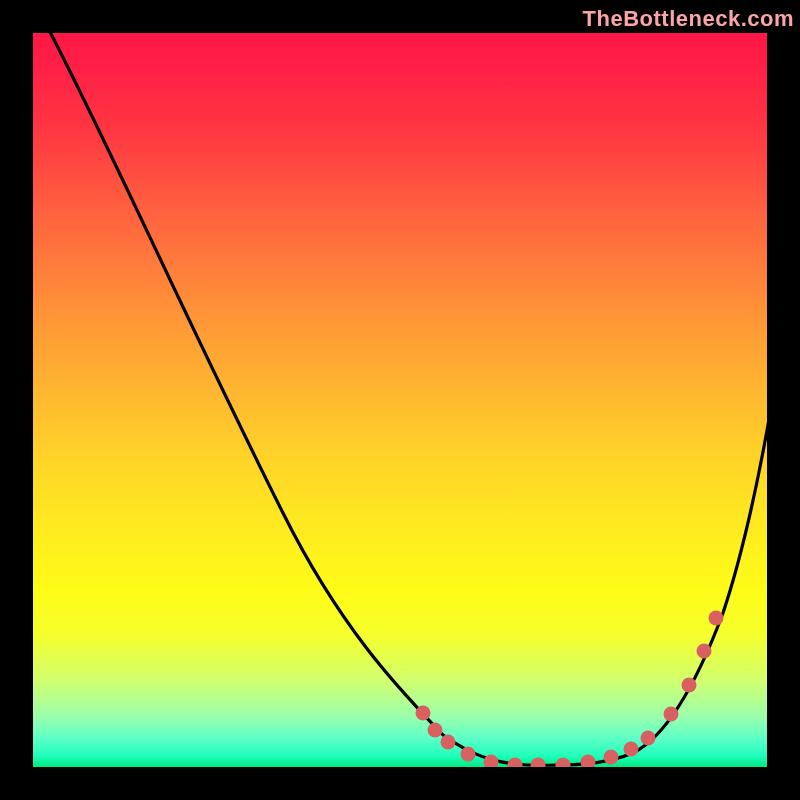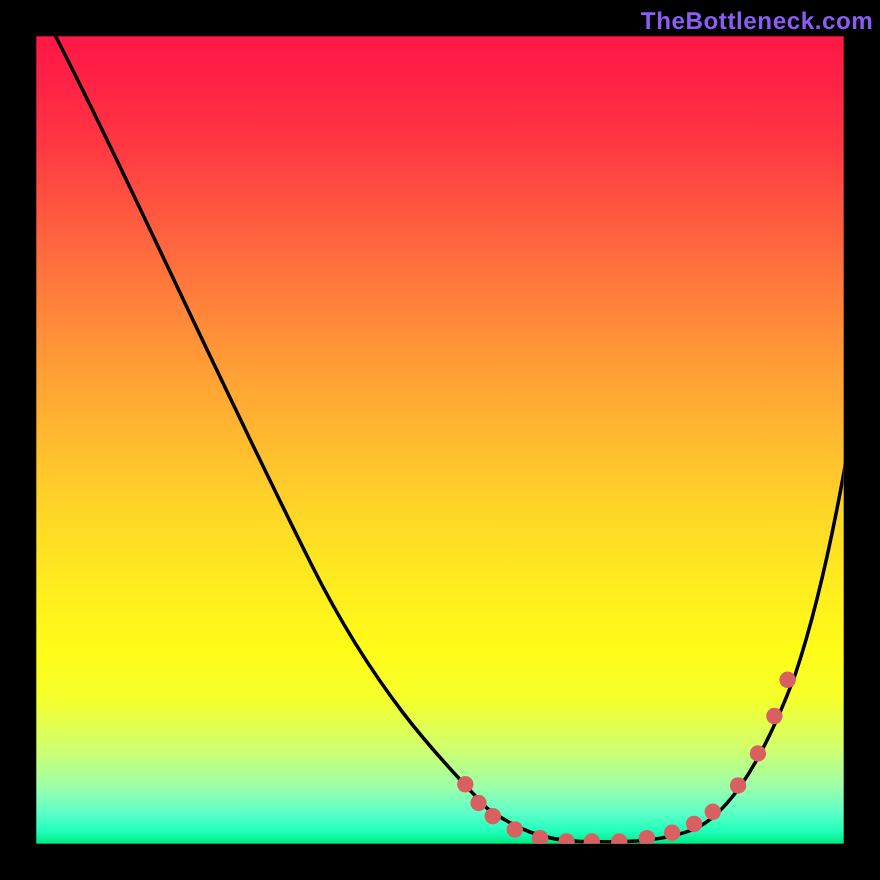--- a/index.html
+++ b/index.html
@@ -26,7 +26,7 @@
       #00e880 100%
     ); }
   .curve { position: absolute; left: 0; top: 0; width: 734px; height: 734px; }
-  .water { position: absolute; right: 6px; top: 6px; color: #8b5cf6; font-size: 22px; font-weight: 600; letter-spacing: 0.5px; }
+  .water { position: absolute; right: 6px; top: 6px; color: #fca5a5; font-size: 22px; font-weight: 600; letter-spacing: 0.5px; }
 </style>
 </head>
 <body>

